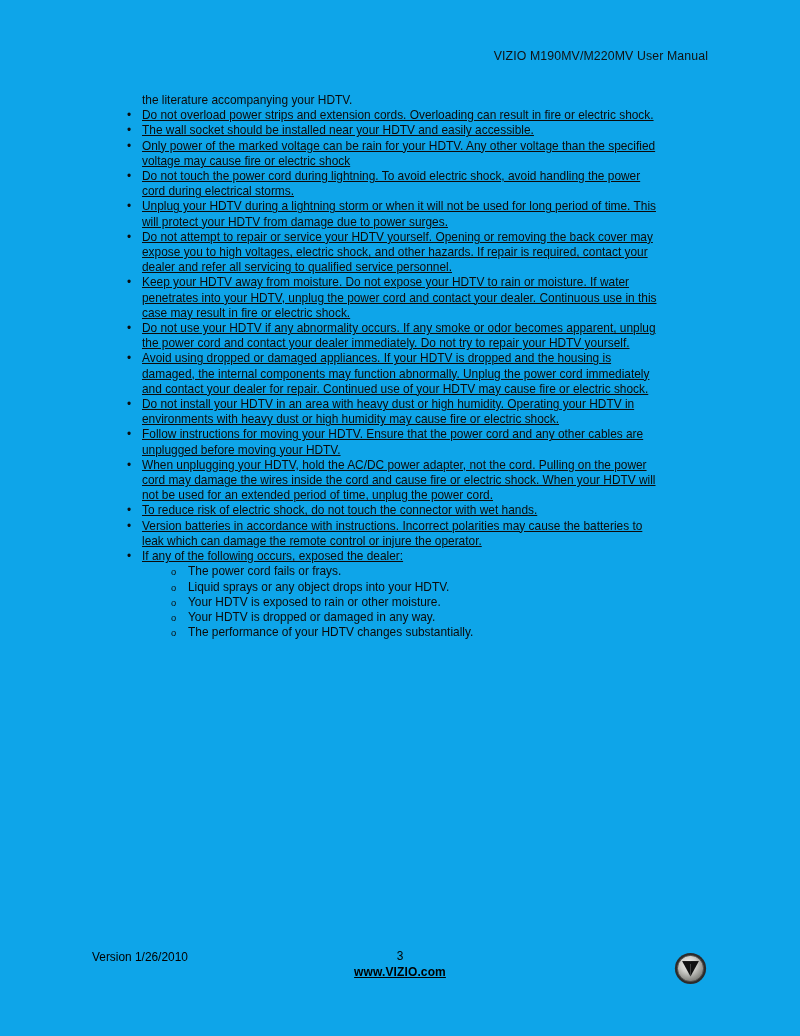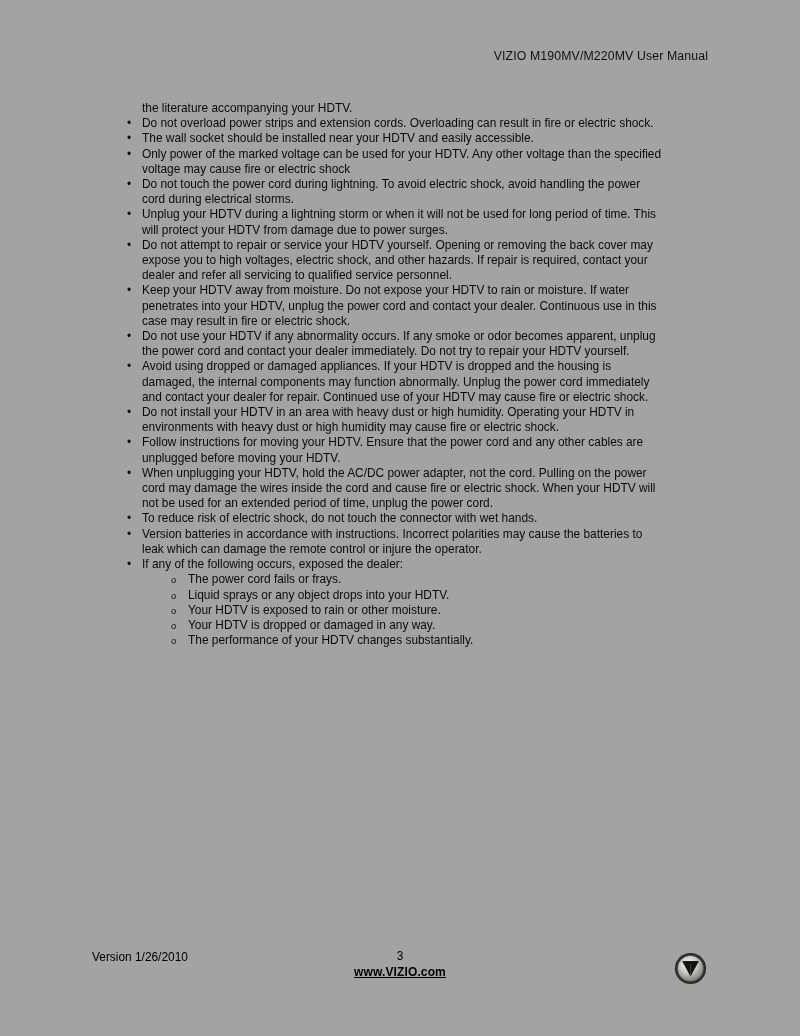--- a/index.html
+++ b/index.html
@@ -15,7 +15,7 @@
     position: relative;
     width: 800px;
     height: 1036px;
-    background: #a3a3a3;
+    background: #0ea5e9;
     overflow: hidden;
     box-sizing: border-box;
   }

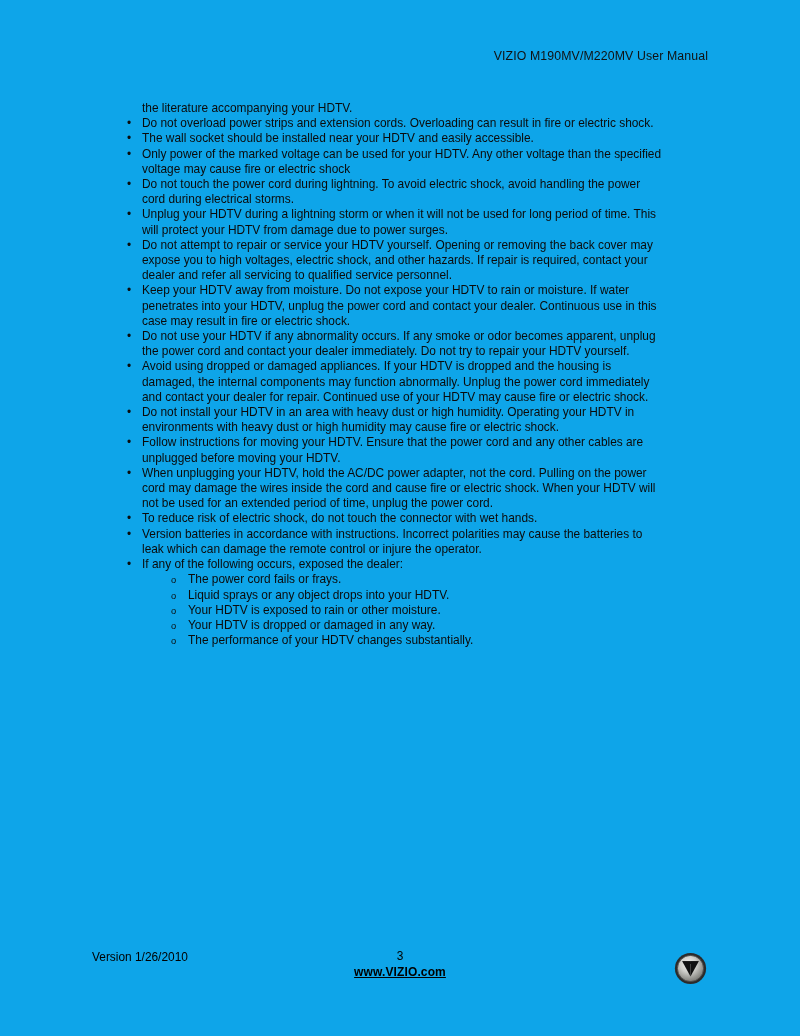--- a/index.html
+++ b/index.html
@@ -45,7 +45,7 @@
   }
 
   .lead-line {
-    margin: 8px 0 0 0;
+    margin: 0 0 0 0;
   }
 
   ul.bullets {

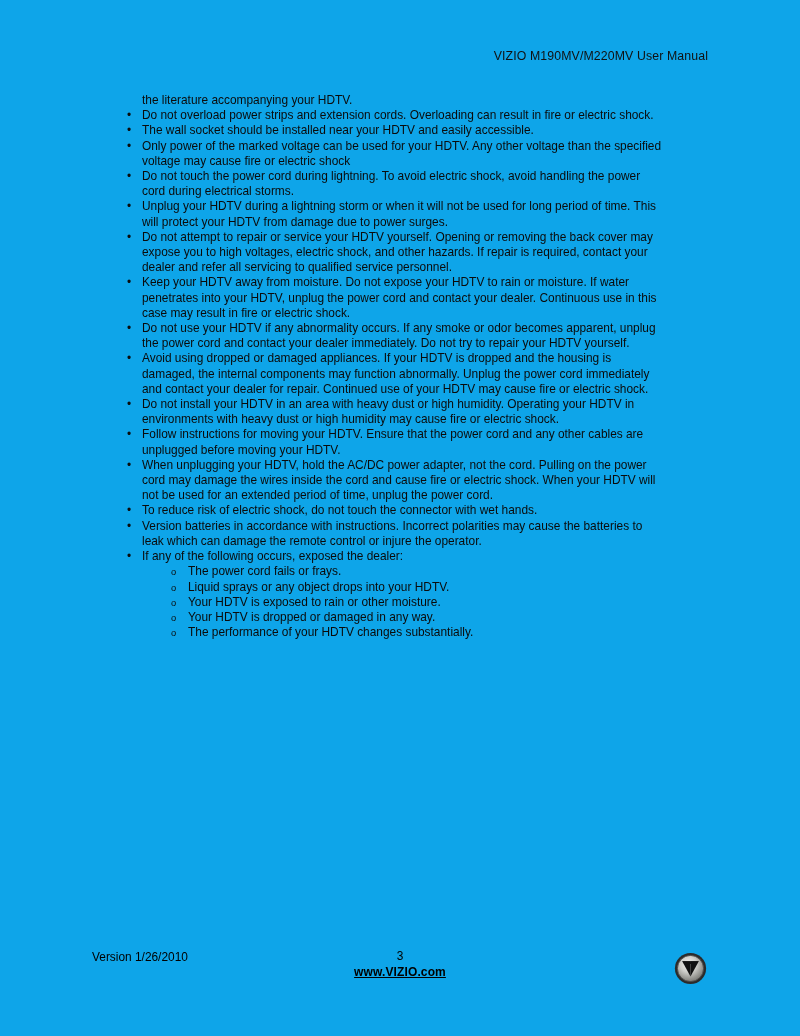--- a/index.html
+++ b/index.html
@@ -69,6 +69,7 @@
   }
   ul.bullets > li > .li-text {
     display: block;
+    text-decoration: underline;
   }
 
   

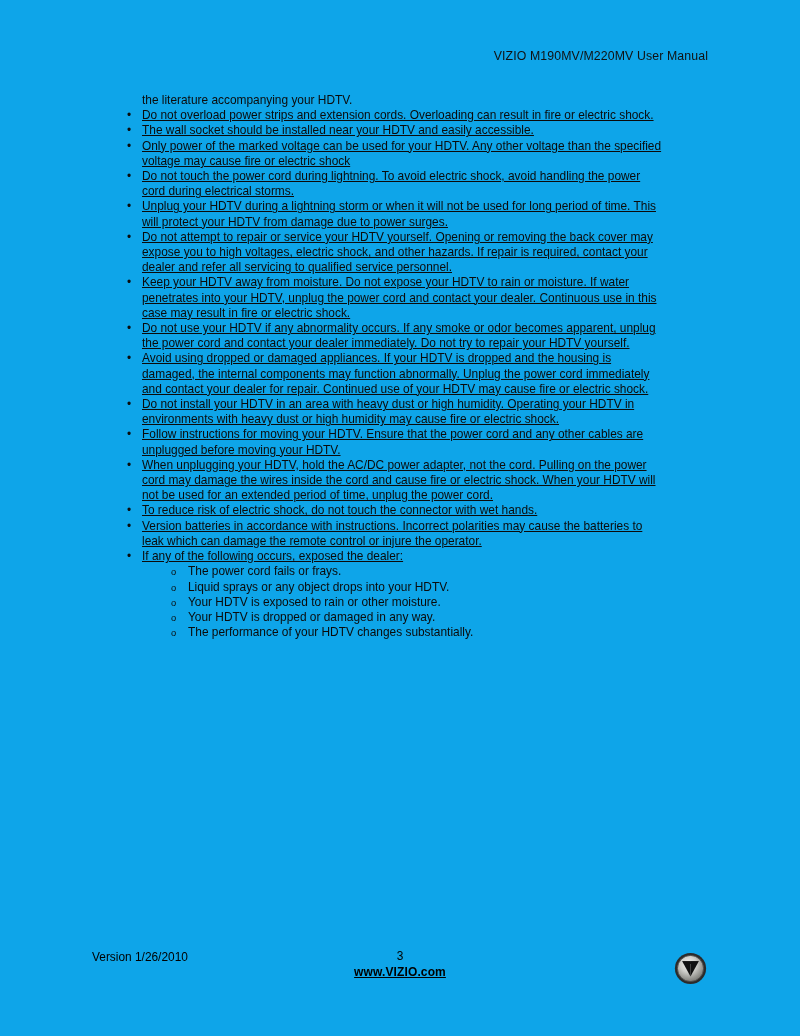--- a/index.html
+++ b/index.html
@@ -161,7 +161,7 @@
 
       <li>
         <span class="marker">•</span>
-        <span class="li-text">Only power of the marked voltage can be used for your HDTV. Any other voltage than the specified voltage may cause fire or electric shock</span>
+        <span class="li-text">Only power of the marked voltage can be rain for your HDTV. Any other voltage than the specified voltage may cause fire or electric shock</span>
       </li>
 
       <li>

